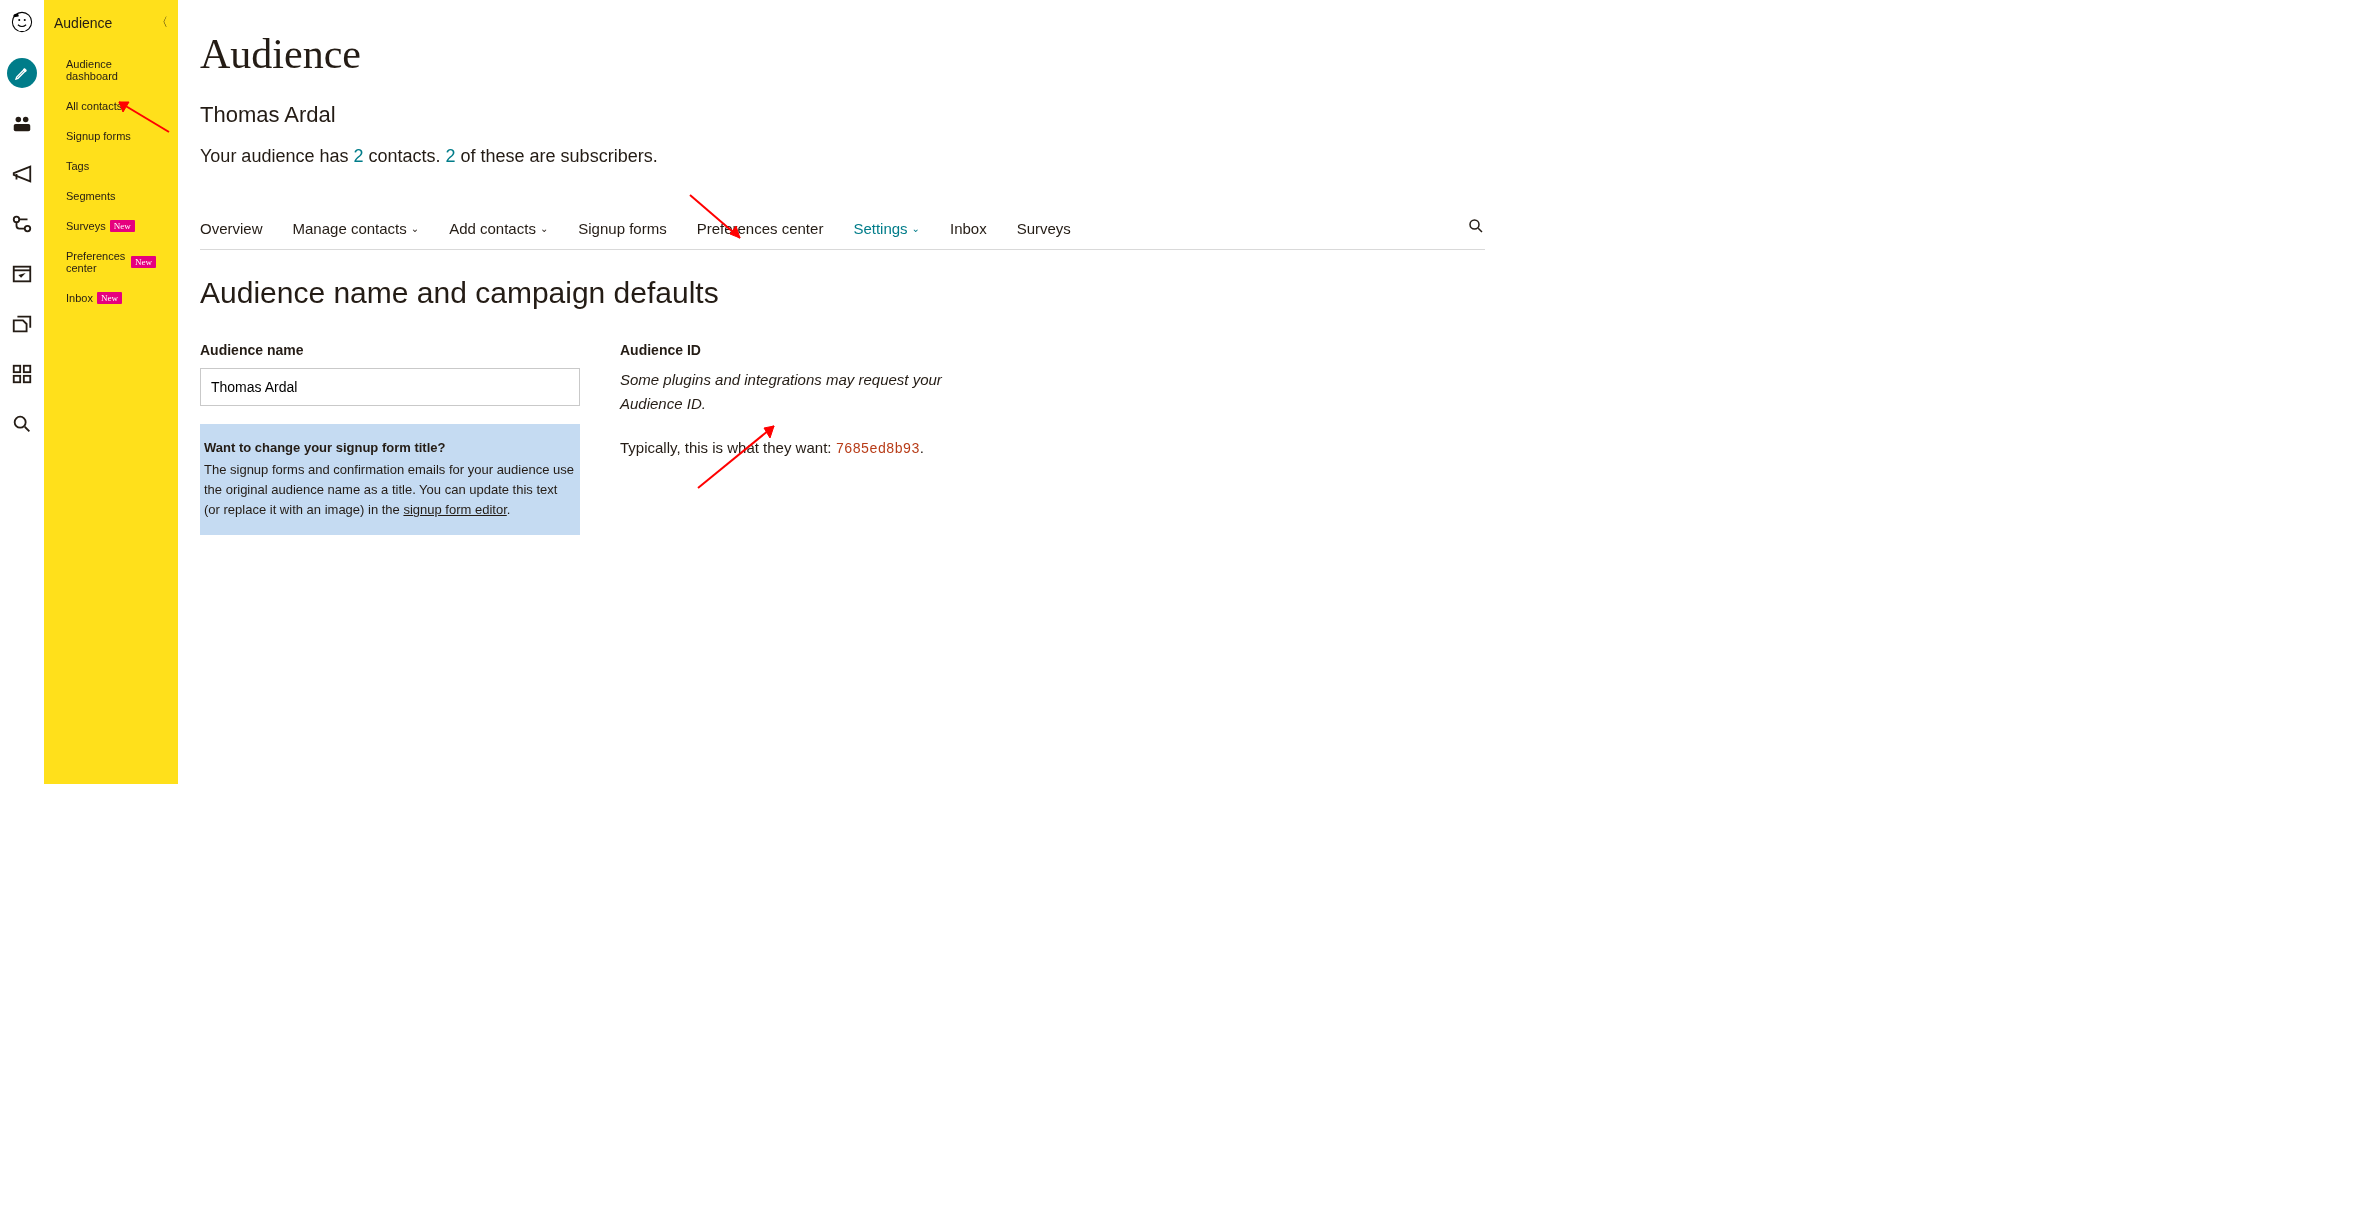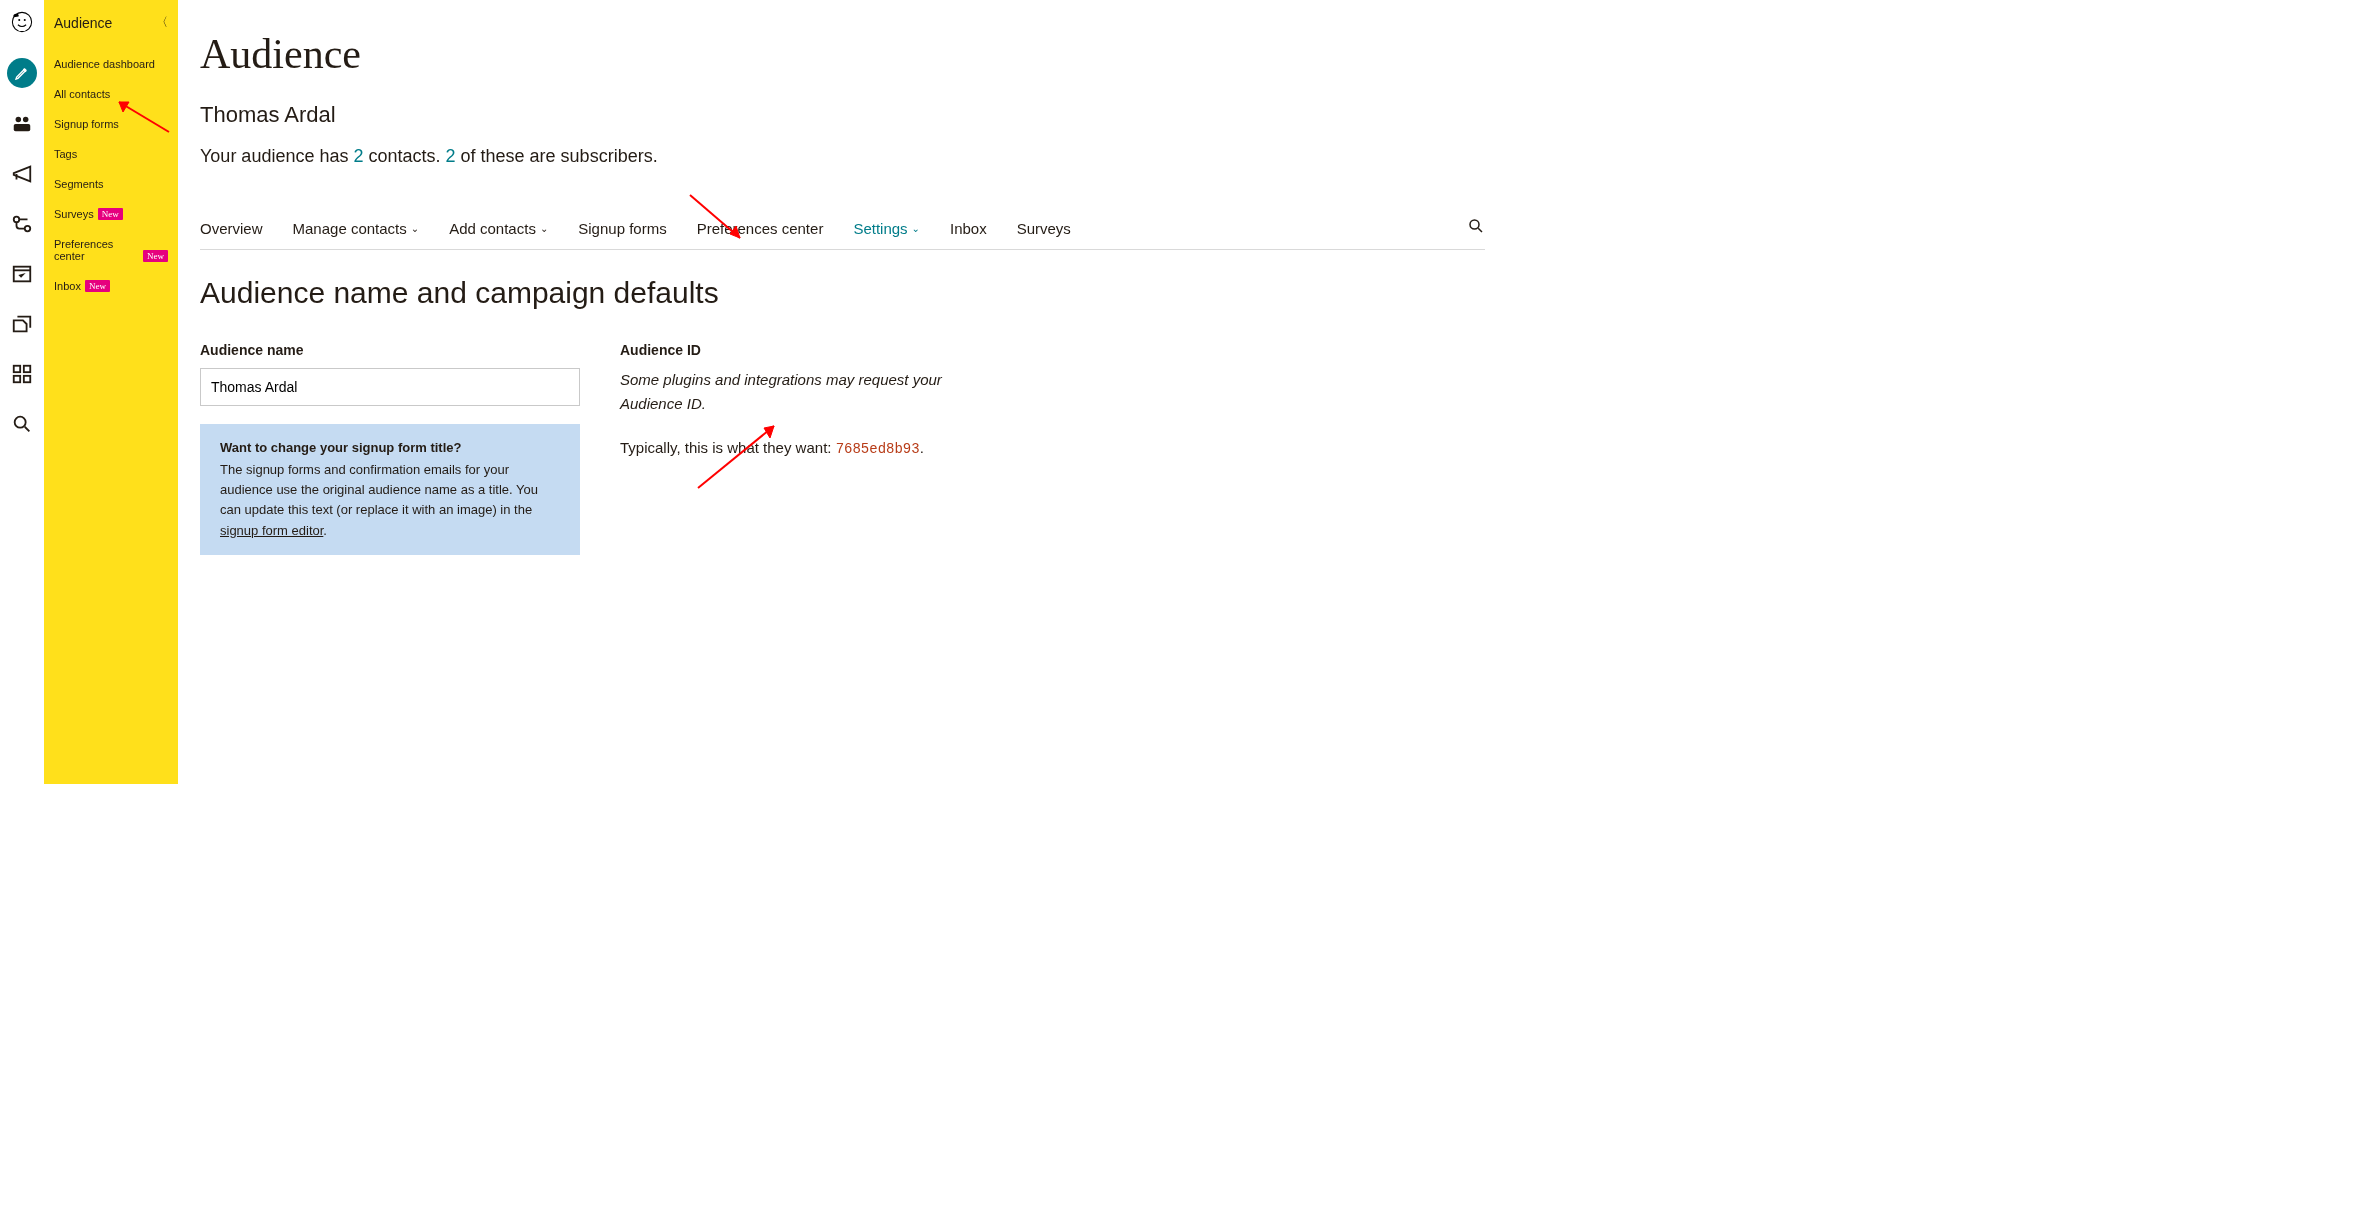--- a/index.html
+++ b/index.html
@@ -16,7 +16,7 @@
   .sidebar { width:134px; background:#ffe01b; padding:8px 0 0 0;}
   .sidebar-header { display:flex; align-items:center; justify-content:space-between; padding:6px 10px 18px 10px; font-size:14px;}
   .sidebar-header .chev { font-size:12px;}
-  .sidebar-item { display:flex; align-items:flex-end; padding:9px 10px; font-size:11px; cursor:pointer; gap:4px;}
+  .sidebar-item { display:flex; align-items:center; padding:9px 22px; font-size:11px; cursor:pointer; gap:4px;}
   .badge-new { background:#e6007e; color:#fff; font-size:9px; padding:1px 4px; border-radius:1px; font-weight:500;font-family:Liberation Serif, serif;}
   
   .main { flex:1; padding:30px 20px 0 22px; position:relative;}

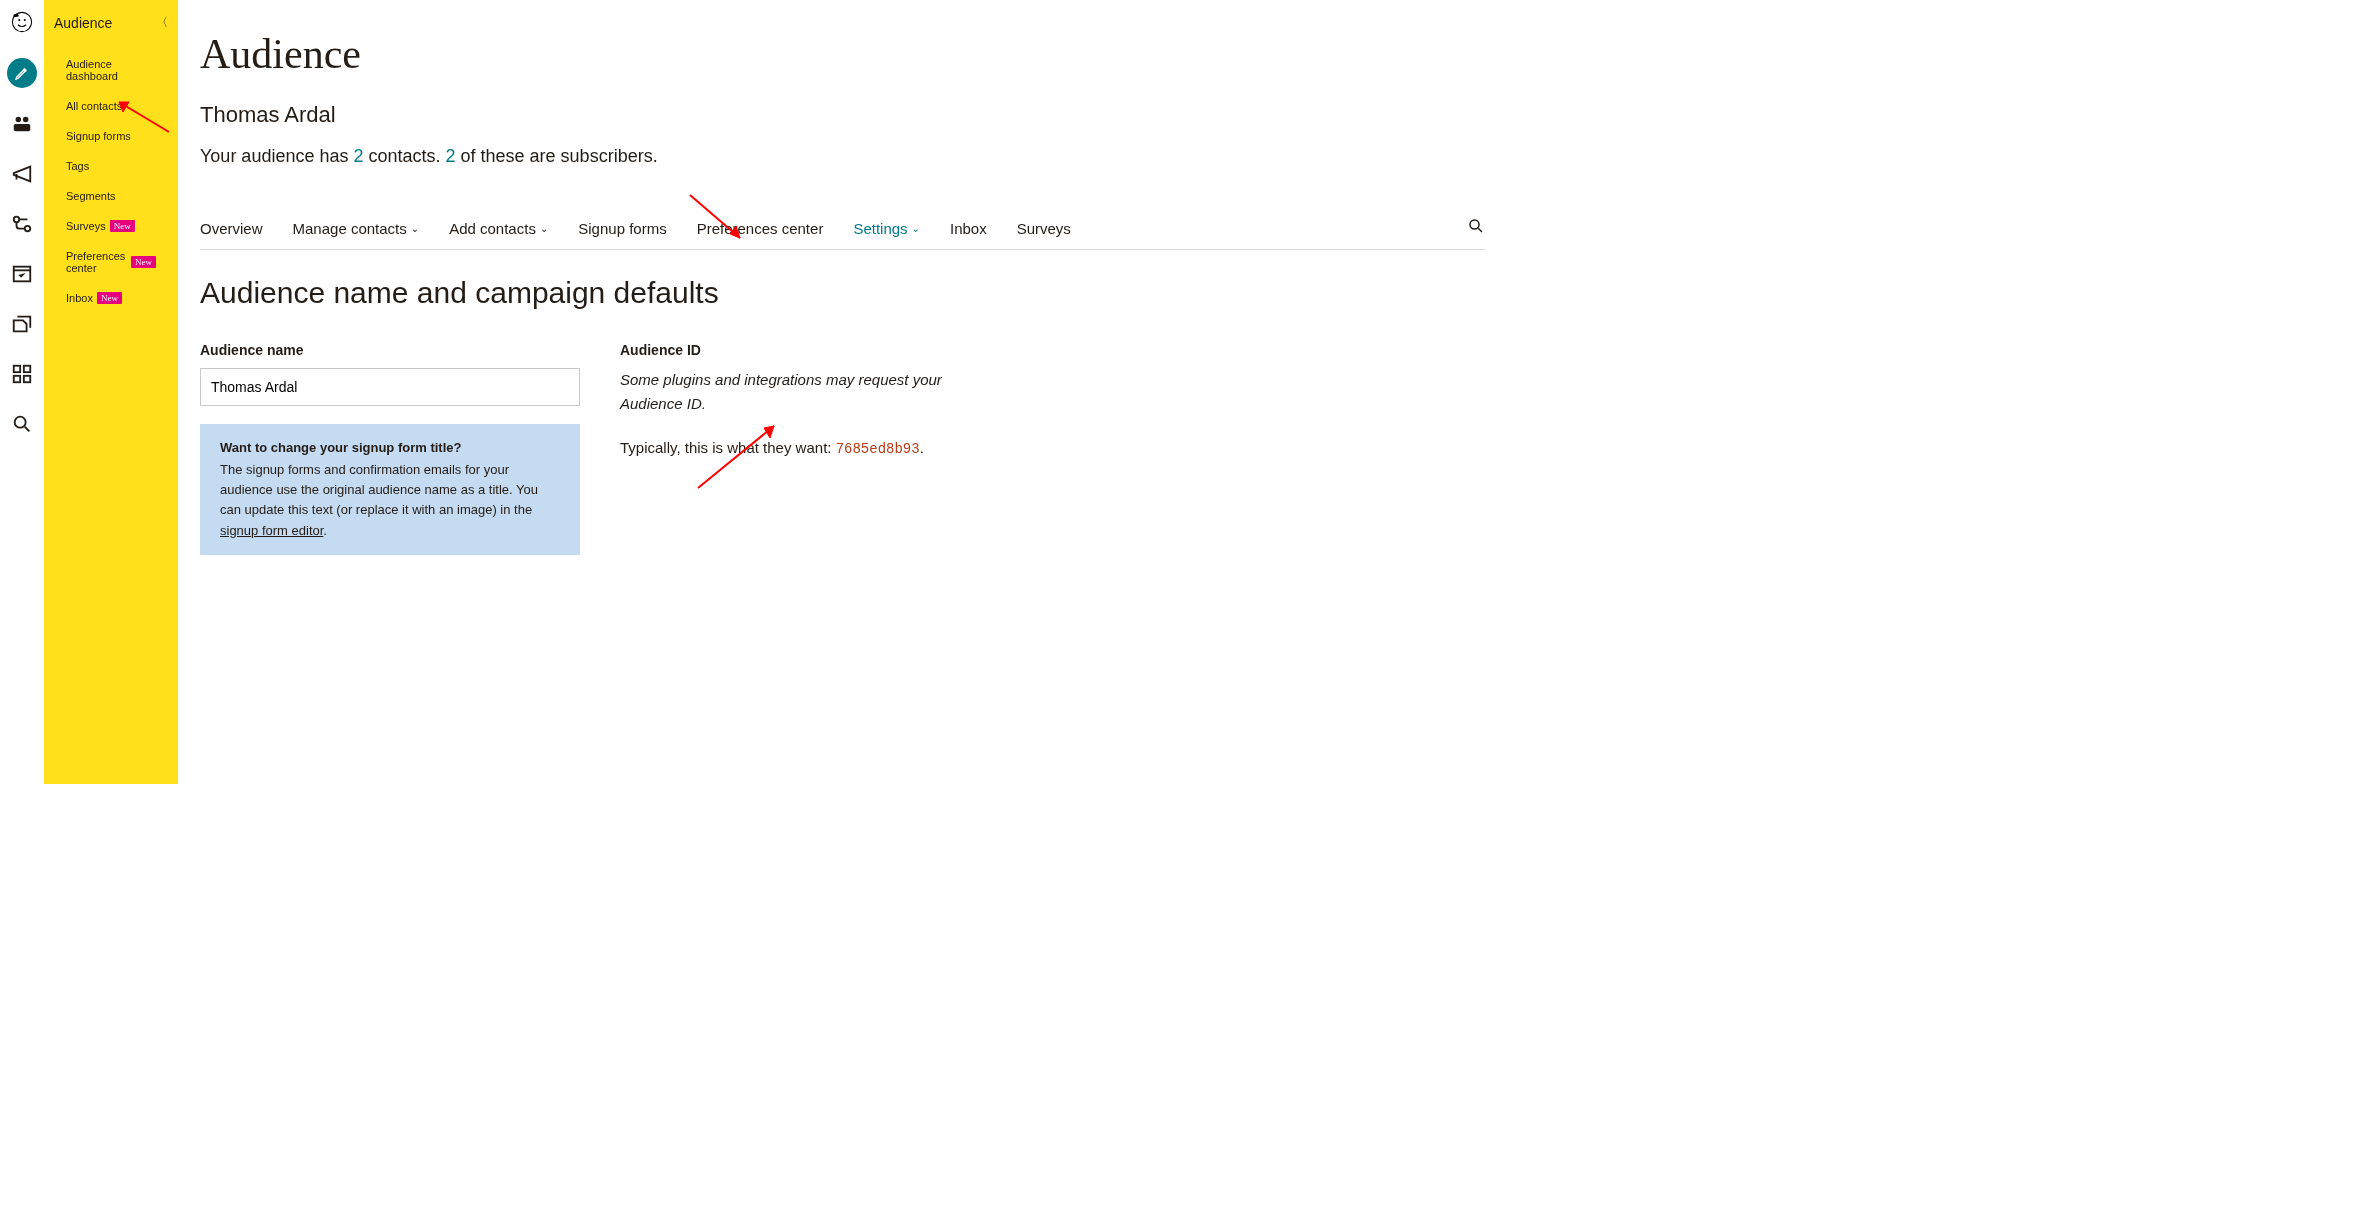--- a/index.html
+++ b/index.html
@@ -36,7 +36,7 @@
   .col.right { flex:0 0 360px;}
   .field-label { font-size:14px; font-weight:600; margin-bottom:10px;}
   .text-input { width:100%; border:1px solid #c9c9c9; padding:10px 10px; font-size:14px; background:#fff;}
-  .info-box { background:#c5dbf2; padding:14px 20px; margin-top:18px; font-size:13px; line-height:1.55;}
+  .info-box { background:#c5dbf2; padding:14px 4px; margin-top:18px; font-size:13px; line-height:1.55;}
   .info-box .ib-title { font-weight:600; margin-bottom:2px;}
   .info-box a { color:#241c15; text-decoration:underline; cursor:pointer;}
   .aud-id-desc { font-size:15px; line-height:1.6;}

